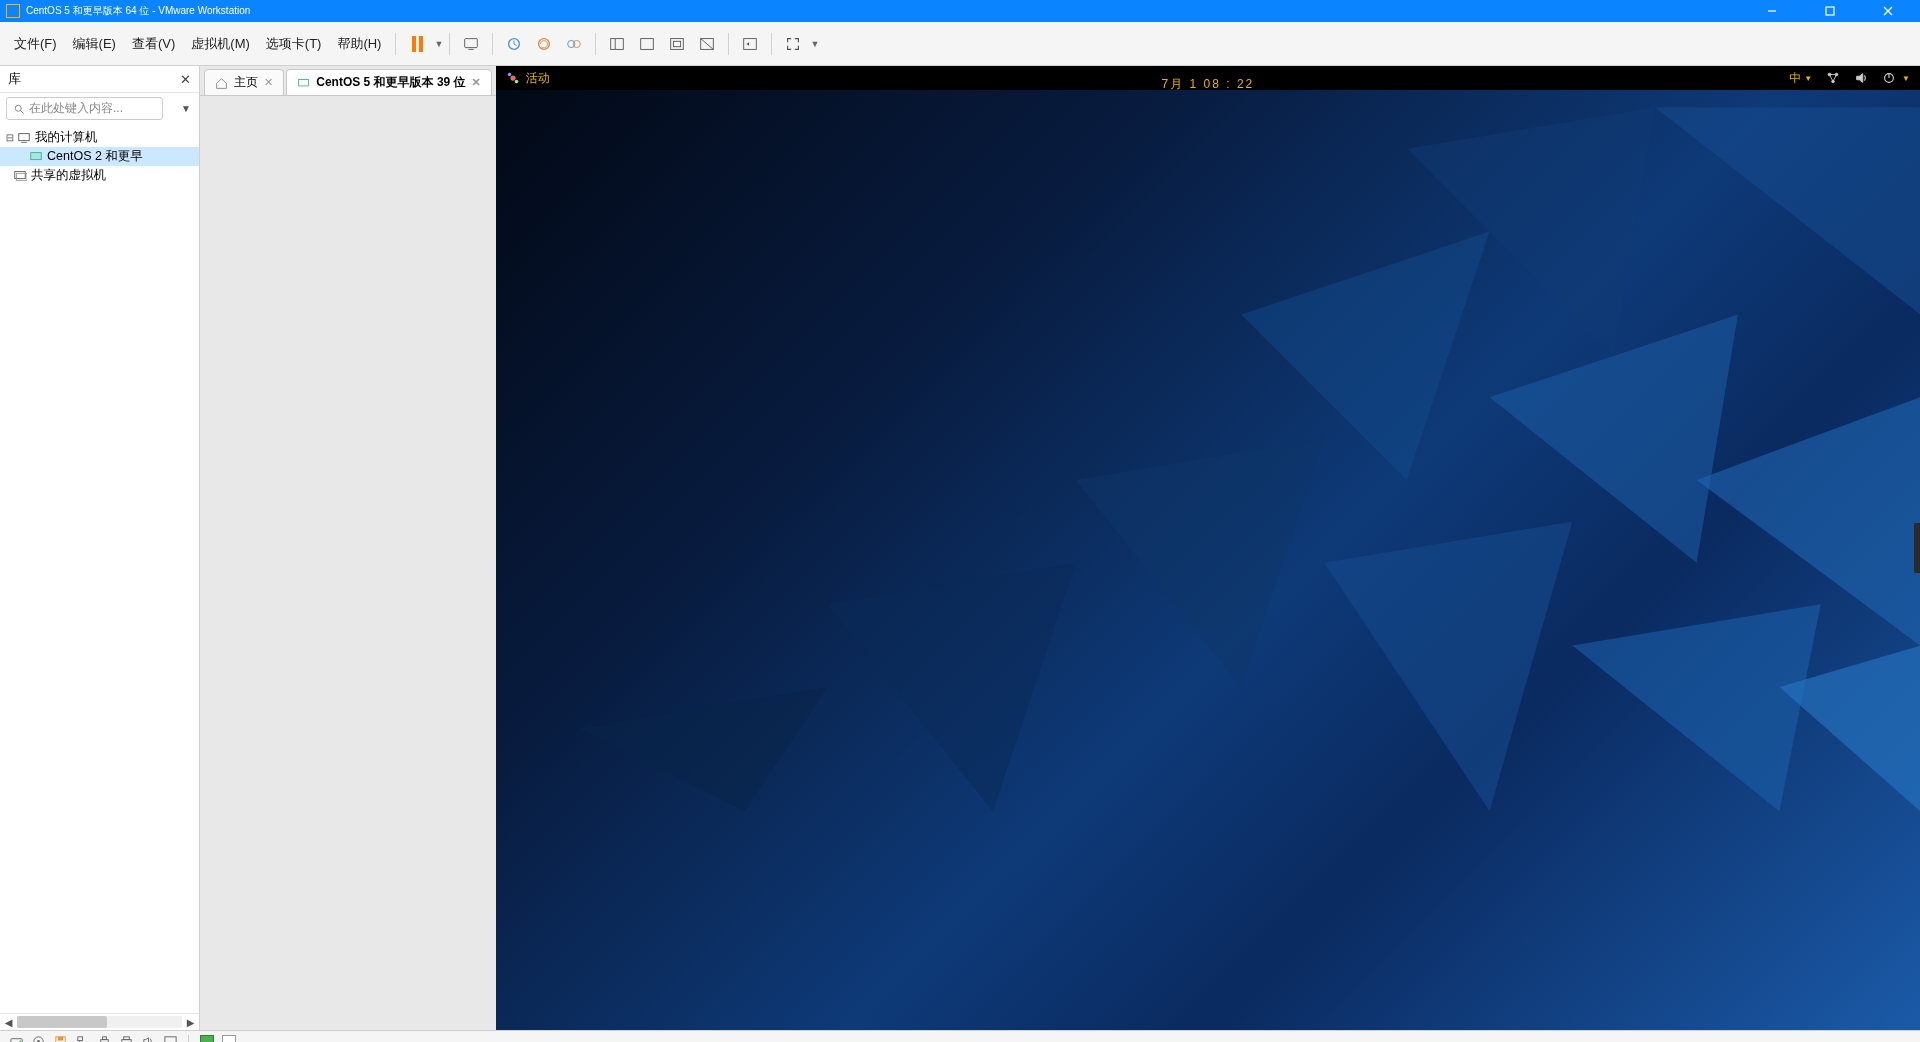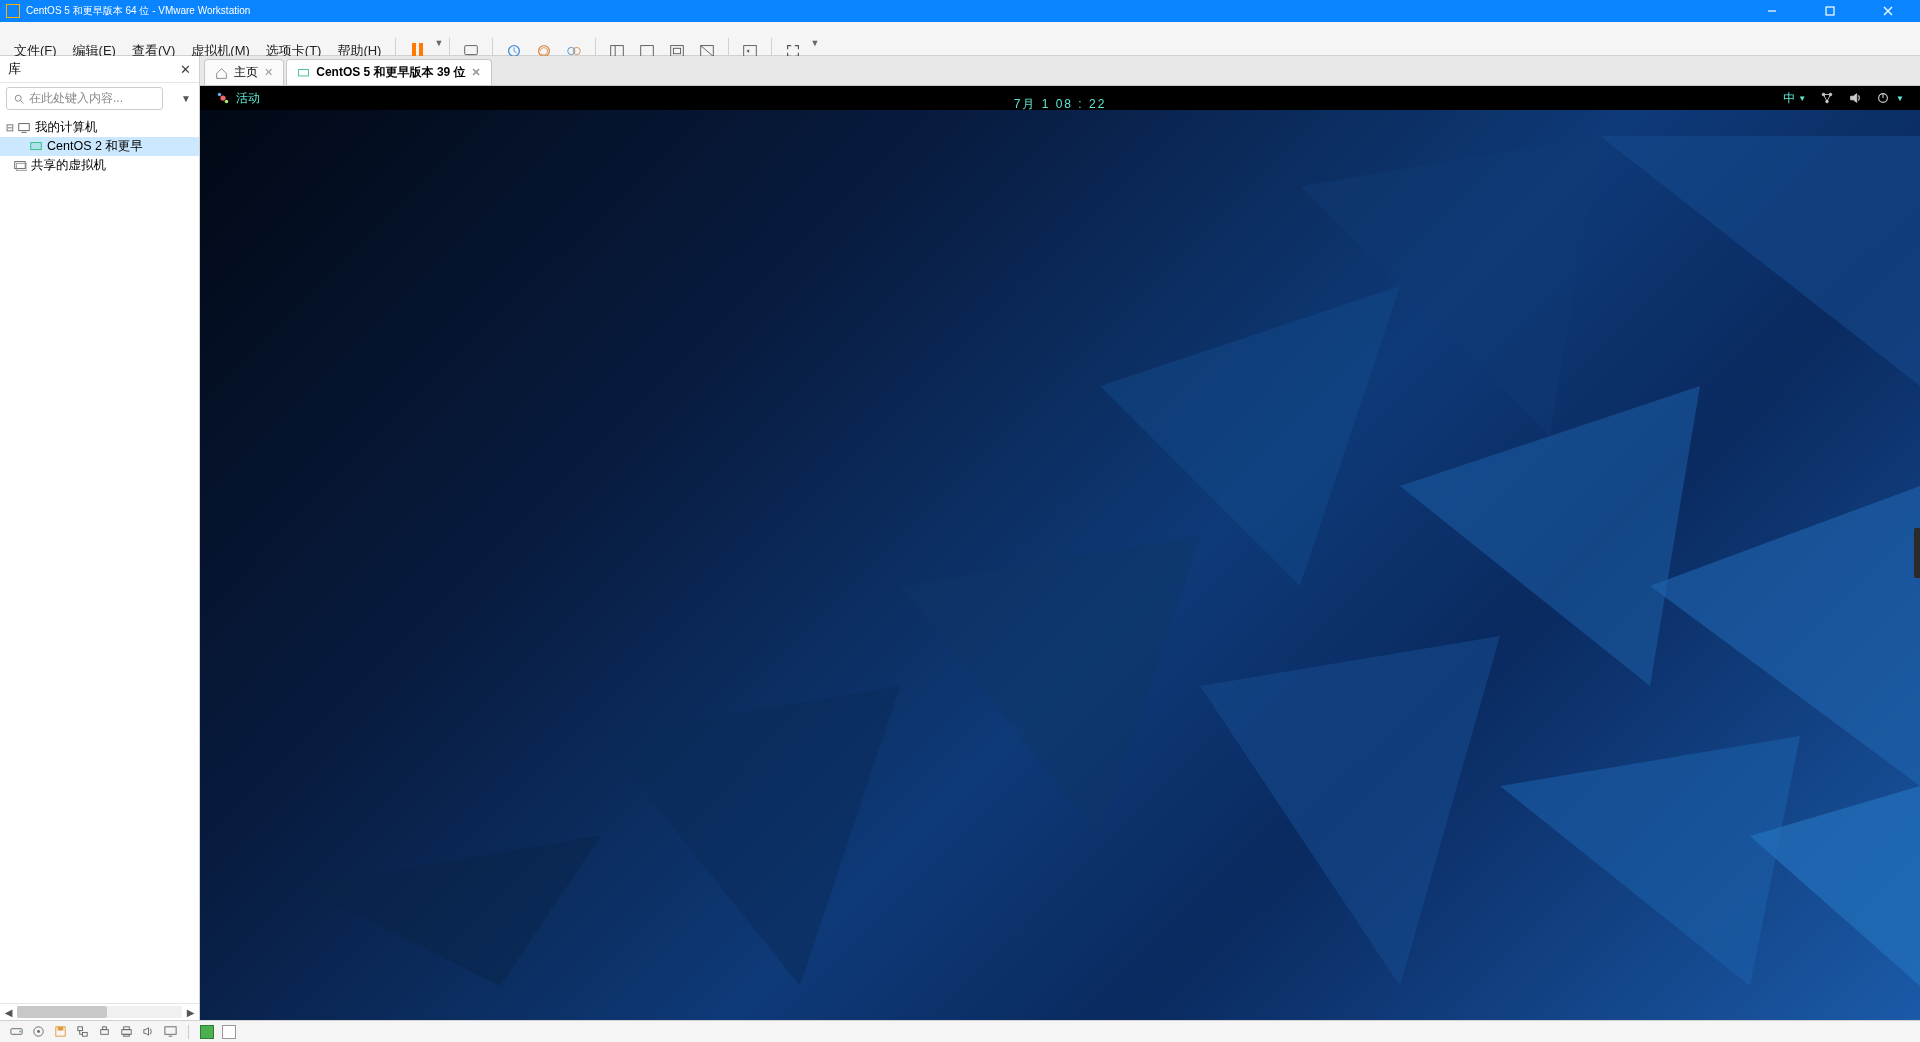--- a/index.html
+++ b/index.html
@@ -14,7 +14,7 @@
 .titlebar .win-btn svg { stroke: #fff; stroke-width: 1.2; fill: none; }
 
 
-.menubar { height: 34px; background: #f5f5f5; border-bottom: 1px solid #d0d0d0; display: flex; padding: 16px 6px; font-size: 13px; color: #222; }
+.menubar { height: 44px; background: #f5f5f5; border-bottom: 1px solid #d0d0d0; display: flex; align-items: center; padding: 0 6px; font-size: 13px; color: #222; }
 .menubar .menu-item { padding: 4px 8px; cursor: pointer; }
 .menubar .sep { width: 1px; height: 22px; background: #d0d0d0; margin: 0 6px; }
 .menubar .tool-btn { width: 26px; height: 26px; display: flex; align-items: center; justify-content: center; margin: 0 2px; cursor: pointer; border-radius: 3px; }

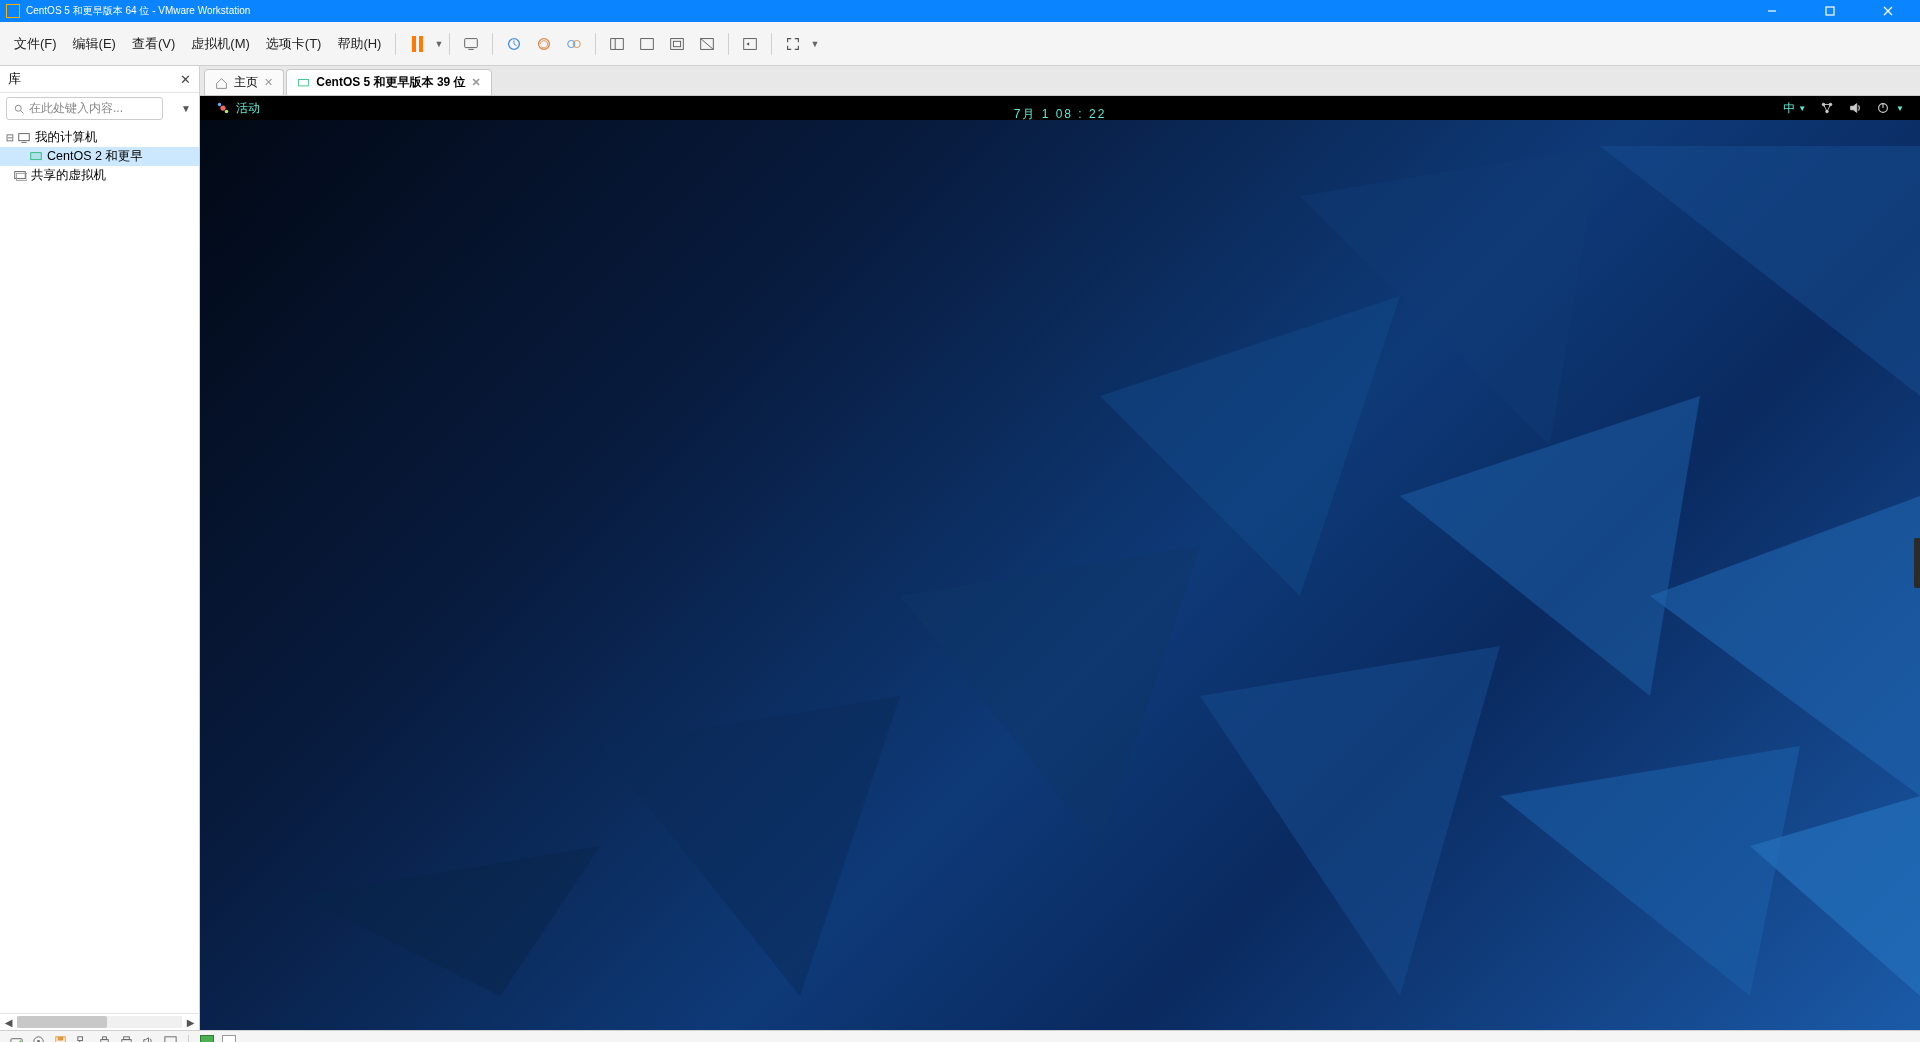--- a/index.html
+++ b/index.html
@@ -46,7 +46,7 @@
 .sidebar-hscroll .thumb { position: absolute; left: 0; width: 90px; height: 100%; background: #c8c8c8; border-radius: 2px; }
 
 
-.content { flex: 1; display: flex; flex-direction: column; background: #e8e8e8; }
+.content { flex: 1; display: flex; flex-direction: row; background: #e8e8e8; }
 .tabstrip { height: 30px; background: #e8e8e8; display: flex; align-items: flex-end; padding: 3px 4px 0 4px; gap: 2px; border-bottom: 1px solid #c8c8c8; }
 .tab { background: #fafafa; border: 1px solid #c8c8c8; border-bottom: none; border-radius: 4px 4px 0 0; padding: 4px 10px; font-size: 12px; display: flex; align-items: center; gap: 6px; cursor: pointer; }
 .tab.active { background: #fff; font-weight: bold; }

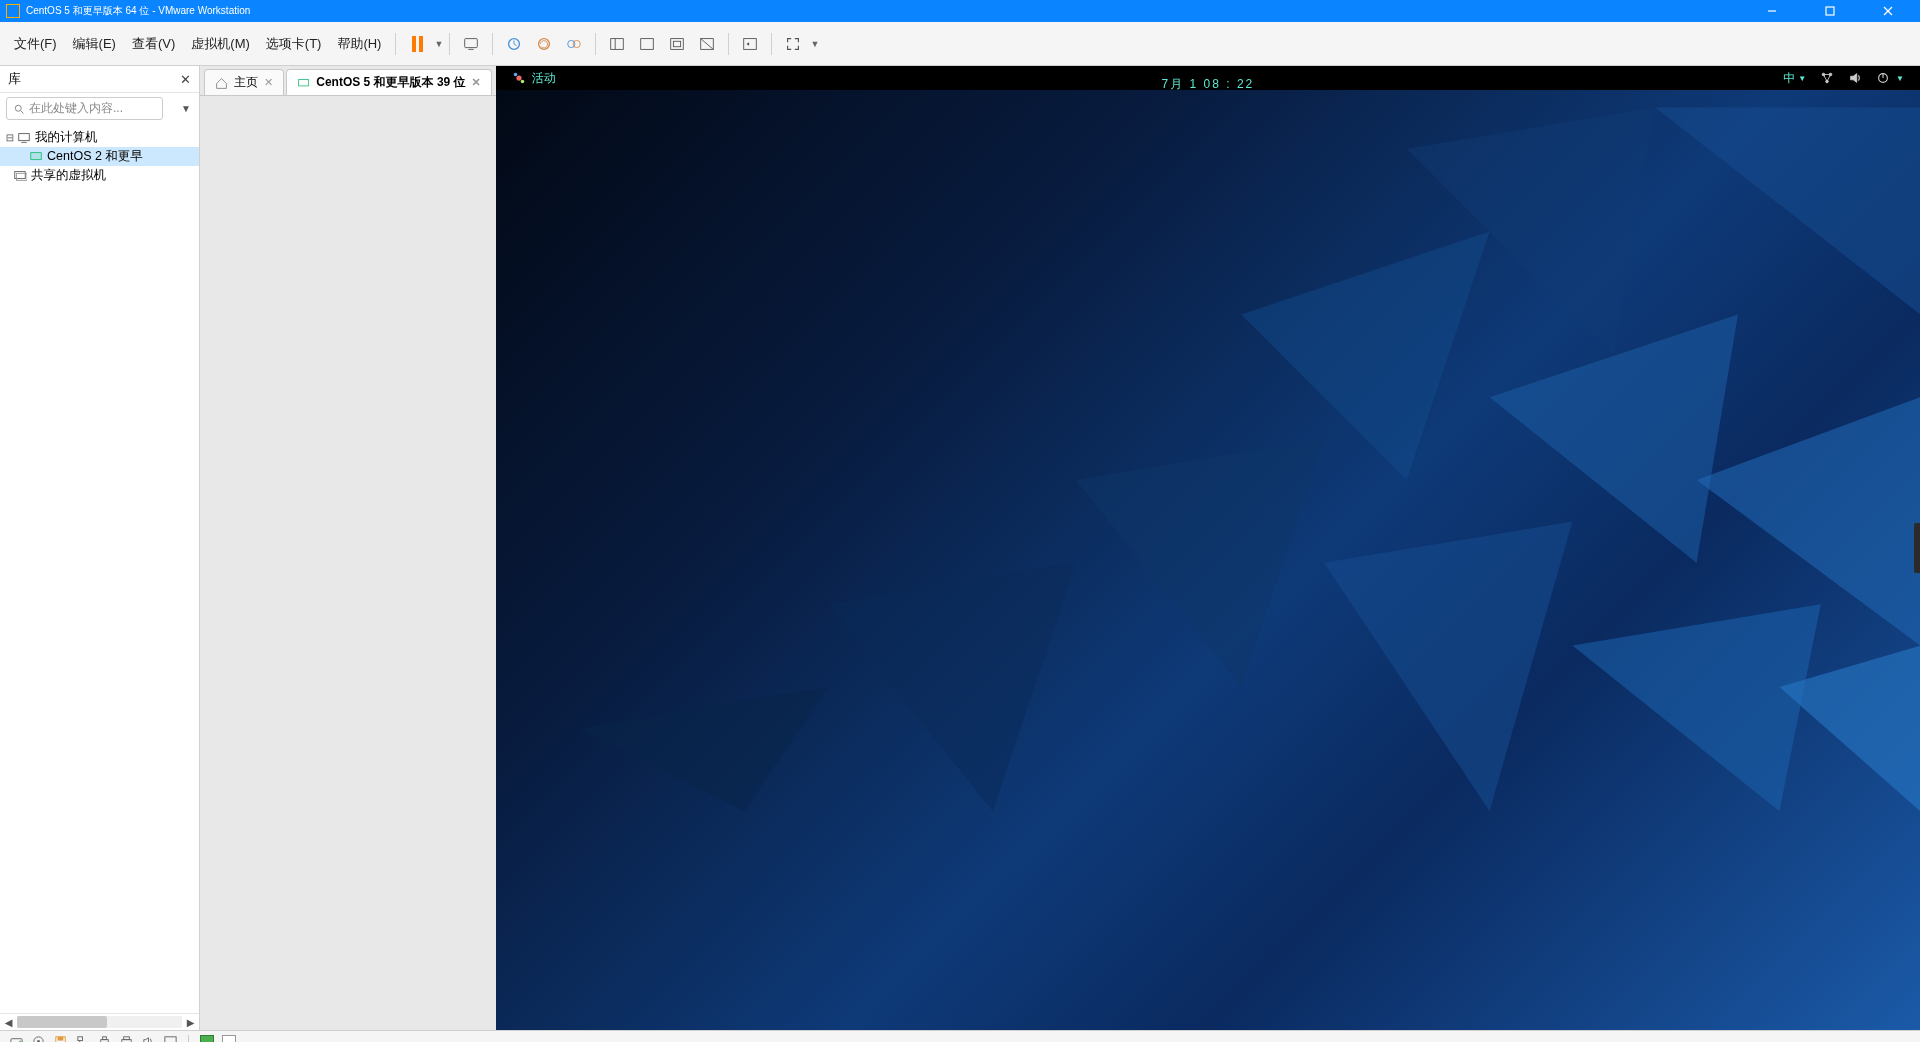--- a/index.html
+++ b/index.html
@@ -56,7 +56,7 @@
 
 .vm-view { flex: 1; position: relative; background: linear-gradient(135deg, #020814 0%, #081c40 30%, #0e3a78 55%, #0a2a60 70%, #1b5aa8 100%); overflow: hidden; }
 .vm-view .tri-layer { position: absolute; inset: 0; }
-.gnome-top { position: absolute; top: 0; left: 0; right: 0; height: 24px; background: #000; color: #5eead4; display: flex; align-items: center; font-size: 12px; padding: 0 16px; }
+.gnome-top { position: absolute; top: 0; left: 0; right: 0; height: 24px; background: #000; color: #eab308; display: flex; align-items: center; font-size: 12px; padding: 0 10px; }
 .gnome-top .activities { display: flex; align-items: center; gap: 6px; cursor: pointer; }
 .gnome-top .activities-icon { width: 14px; height: 14px; }
 .gnome-top .clock { position: absolute; left: 50%; transform: translateX(-50%); letter-spacing: 2px; margin-top: 13px; }

